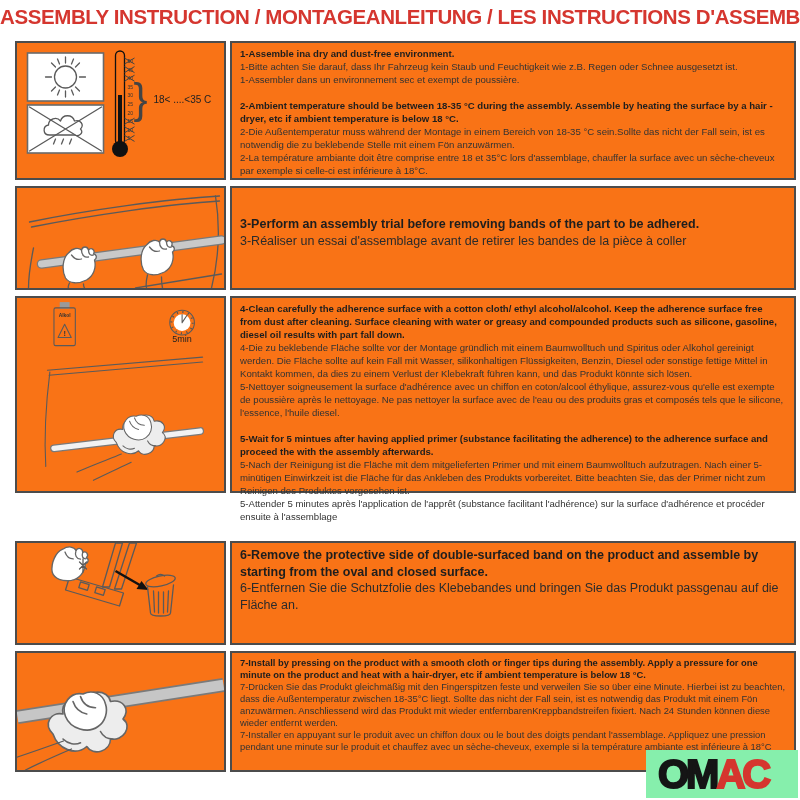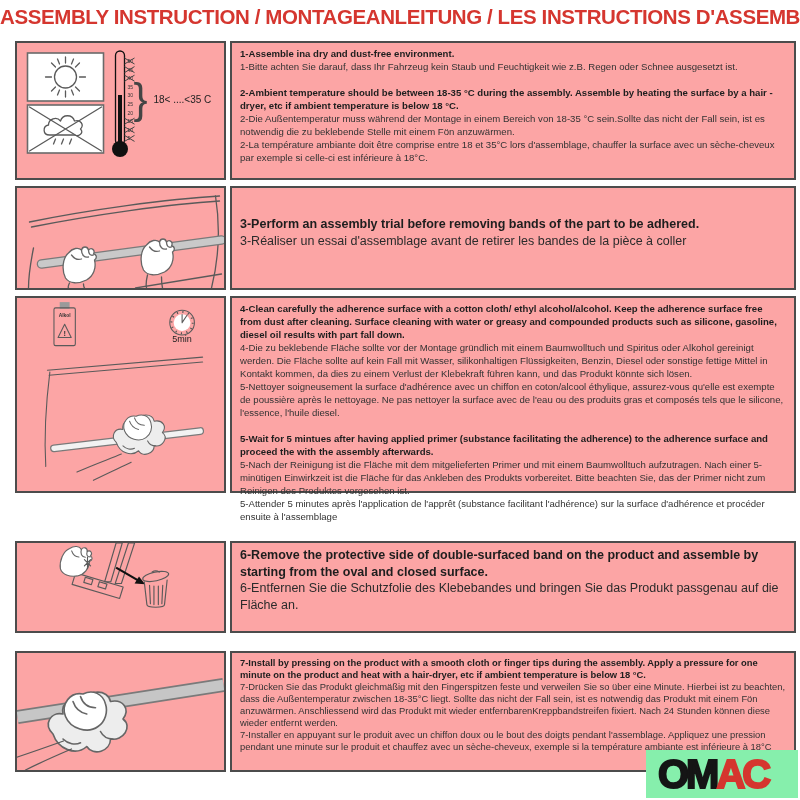--- a/index.html
+++ b/index.html
@@ -11,7 +11,7 @@
            font-size:20.5px; font-weight:bold; color:#d5362f; letter-spacing:-0.4px;
            white-space:nowrap; }
 
-  .cell { position:absolute; border:2px solid #4c4c4c; background:#fca5a5; }
+  .cell { position:absolute; border:2px solid #4c4c4c; background:#f97316; }
   .ill  { padding:0; }
   .ill svg { display:block; width:100%; height:100%; }
   .txt  { padding:4px 8px; color:#333; }

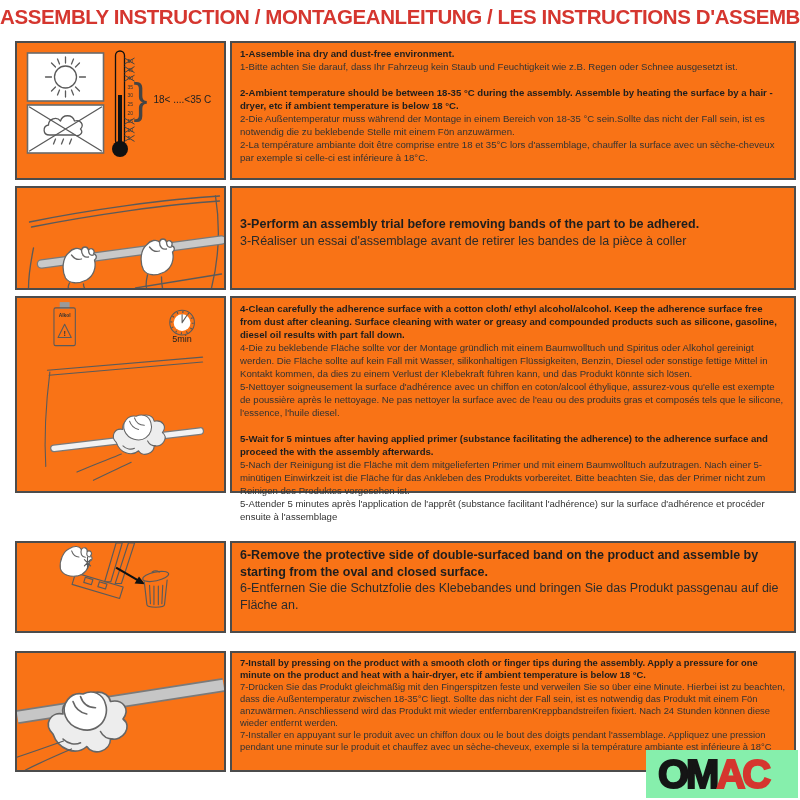--- a/index.html
+++ b/index.html
@@ -118,6 +118,7 @@
   <div class="cell txt small c-r r1">
     <p class="en">1-Assemble ina dry and dust-free environment.</p>
     <p>1-Bitte achten Sie darauf, dass Ihr Fahrzeug kein Staub und Feuchtigkeit wie z.B. Regen oder Schnee ausgesetzt ist.</p>
+    <p>1-Assembler dans un environnement sec et exempt de poussière.</p>
     <div class="gap"></div>
     <p class="en">2-Ambient temperature should be between 18-35 °C  during the assembly. Assemble by heating the surface by a hair -dryer, etc if ambient temperature is below 18 °C.</p>
     <p>2-Die Außentemperatur muss während der Montage in einem Bereich von 18-35 °C  sein.Sollte das nicht der Fall sein, ist es notwendig die zu beklebende Stelle mit einem Fön anzuwärmen.</p>

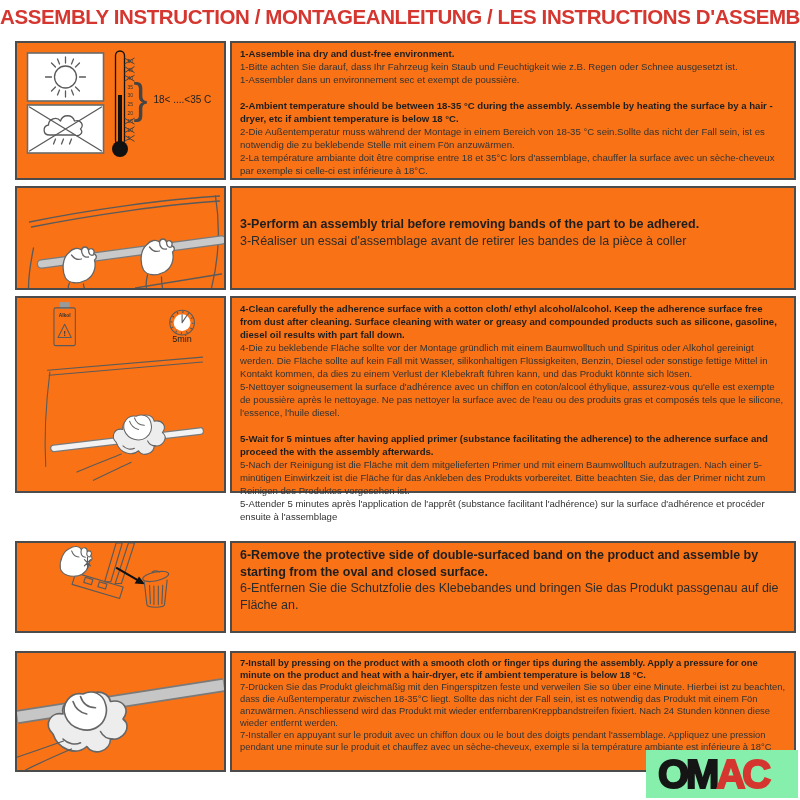--- a/index.html
+++ b/index.html
@@ -21,7 +21,7 @@
   .r1 { top:41px;  height:139px; }
   .r2 { top:186px; height:104px; }
   .r3 { top:296px; height:197px; }
-  .r4 { top:541px; height:92px; }
+  .r4 { top:541px; height:104px; }
   .r5 { top:651px; height:121px; }
 
   .txt p { margin:0; }

